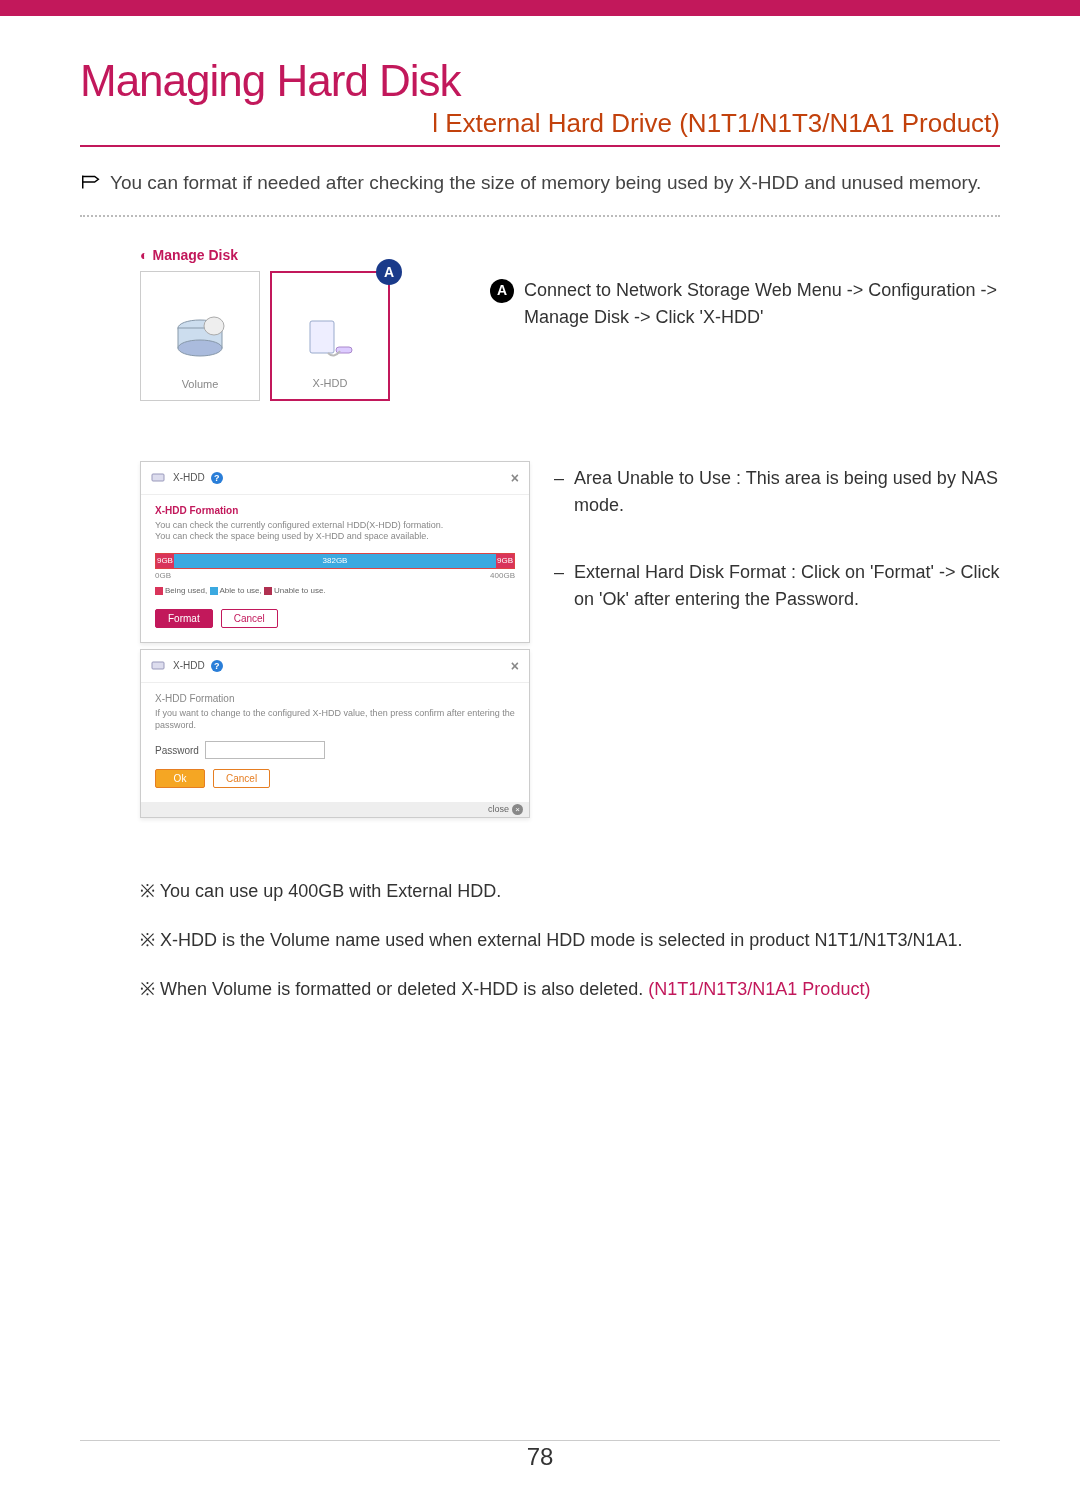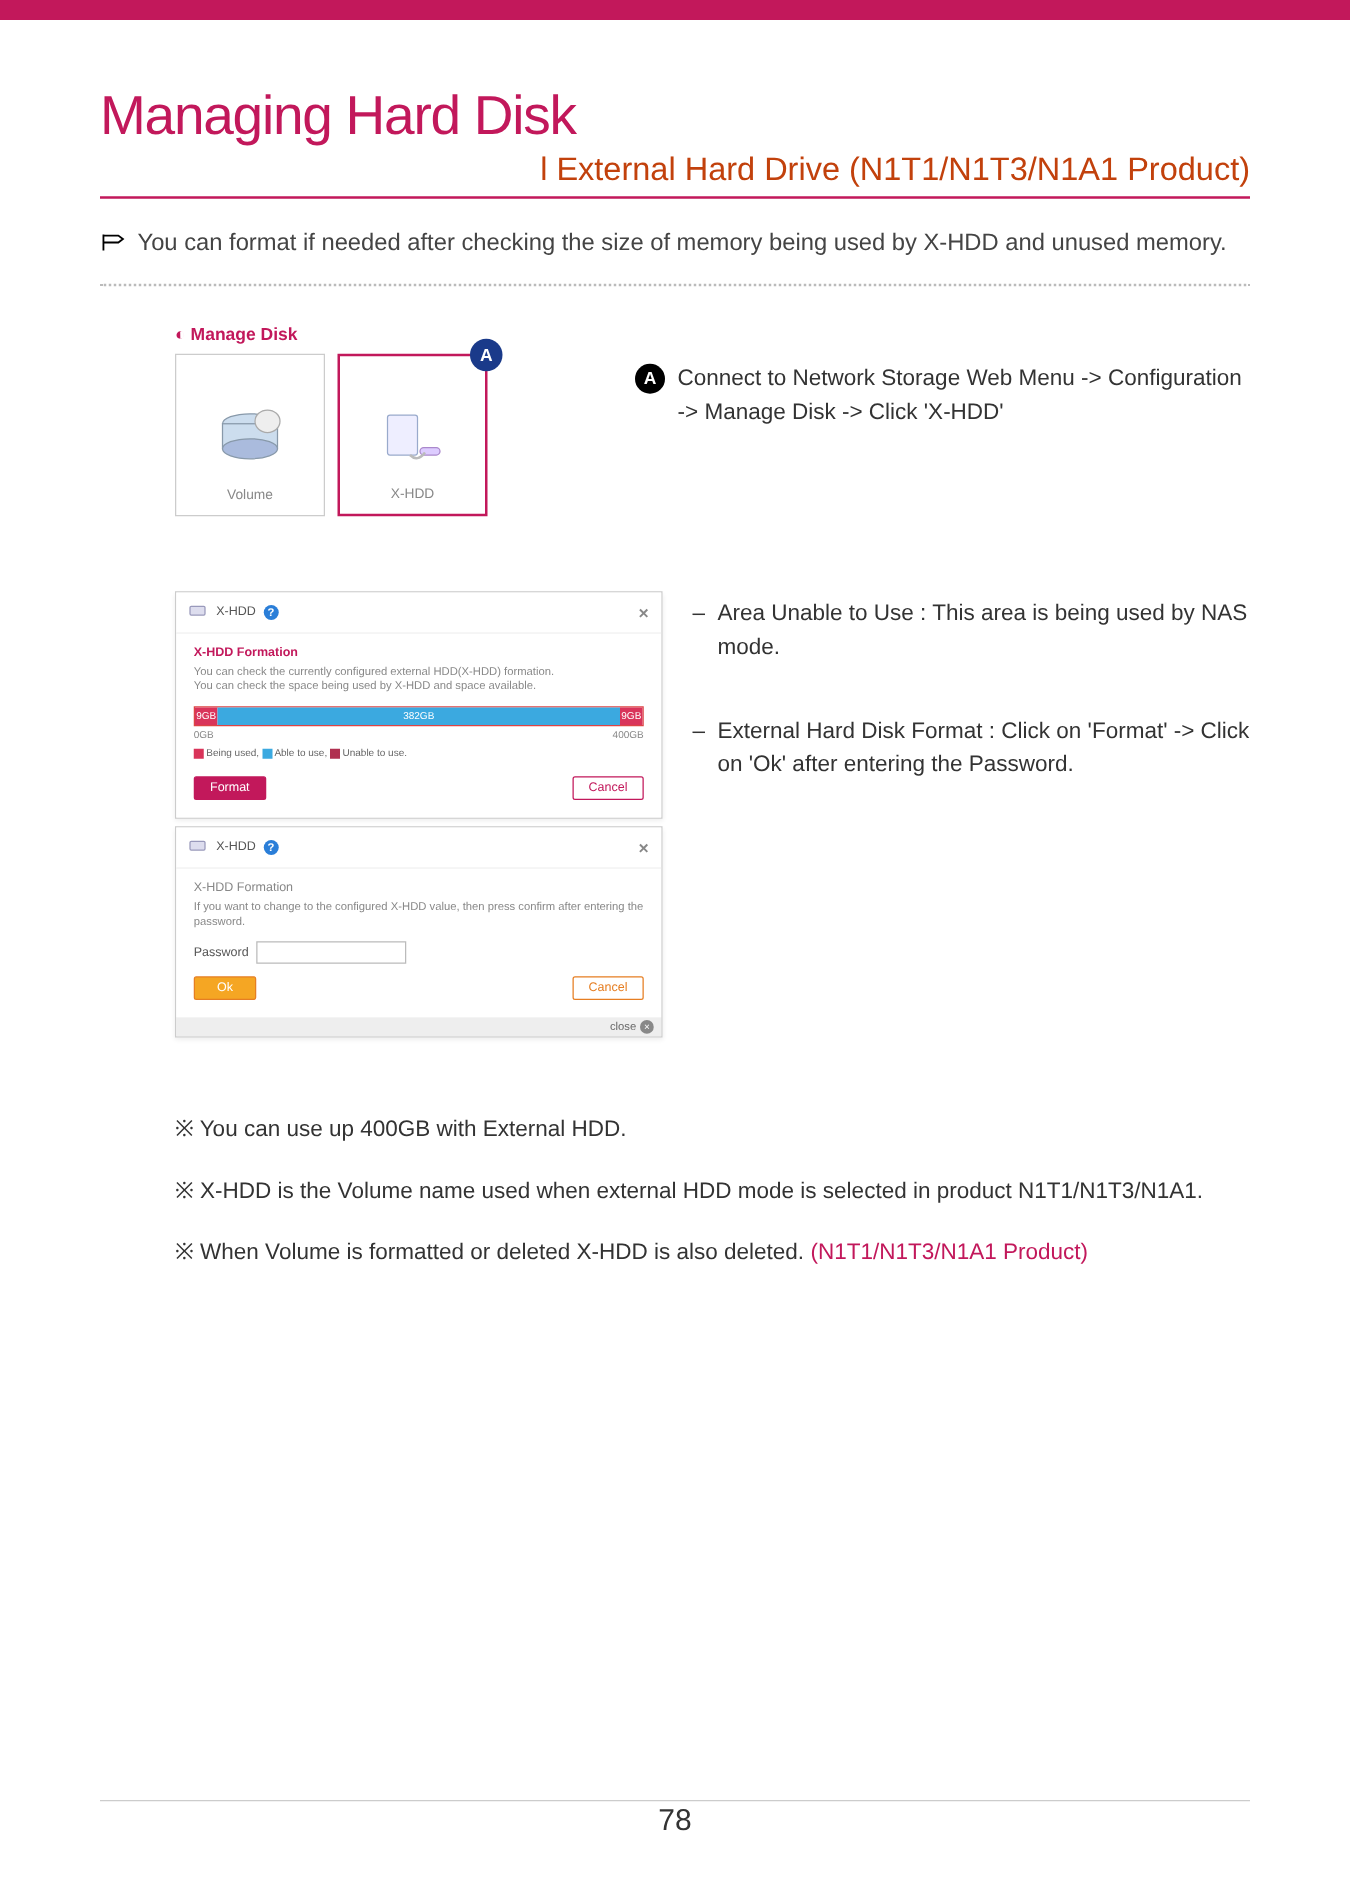--- a/index.html
+++ b/index.html
@@ -16,7 +16,7 @@
     position: relative;
     min-height: 1495px;
   }
-  .title-block { margin-top: 12px; }
+  .title-block { margin-top: 0; }
   .title {
     font-size: 44px;
     font-weight: 300;

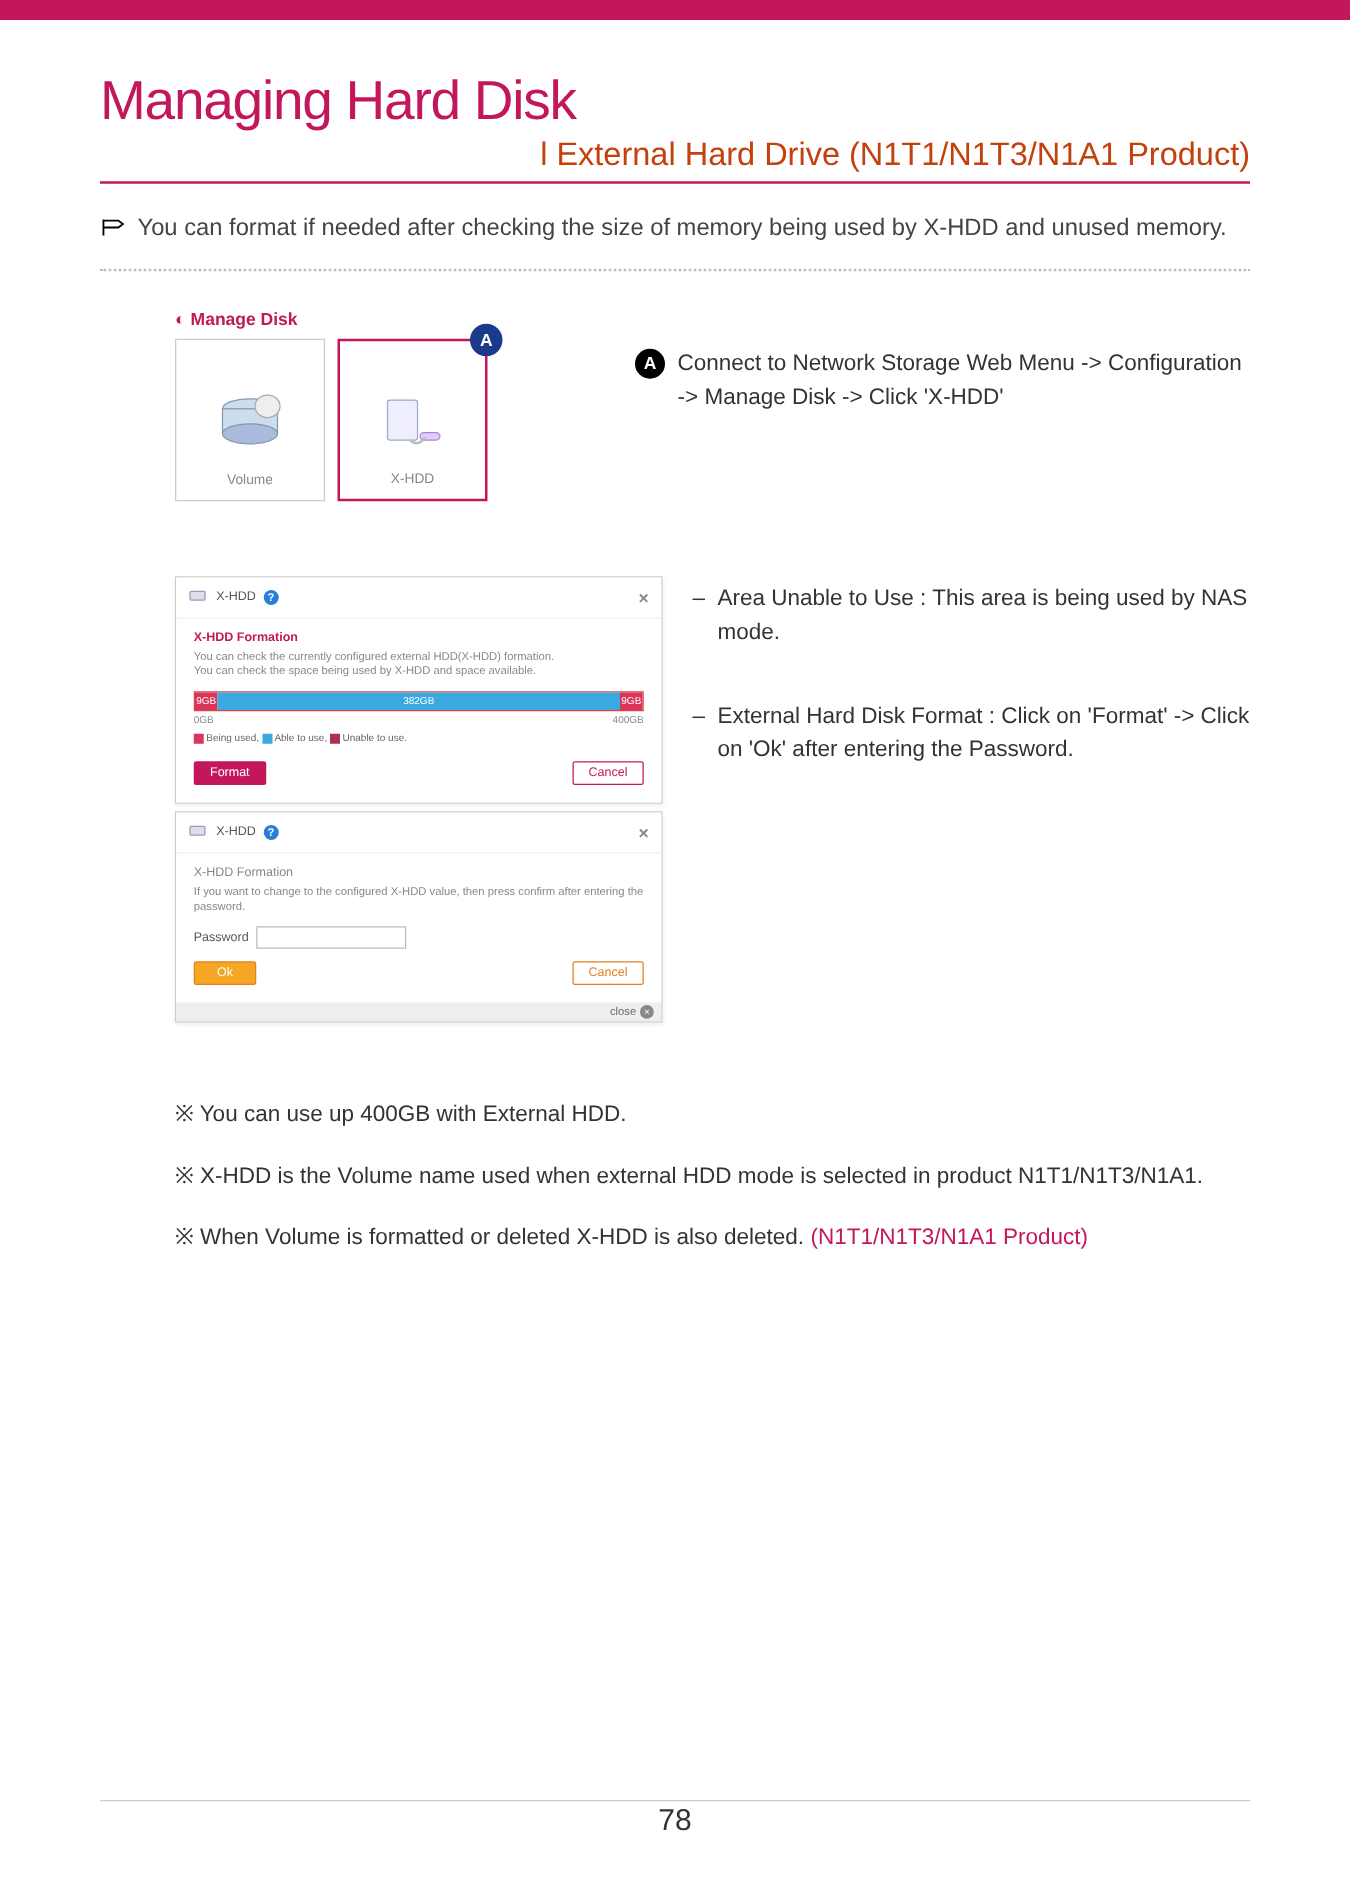--- a/index.html
+++ b/index.html
@@ -54,7 +54,7 @@
   }
   .figure-row {
     display: flex;
-    gap: 48px;
+    gap: 30px;
     margin-top: 30px;
     padding-left: 60px;
   }

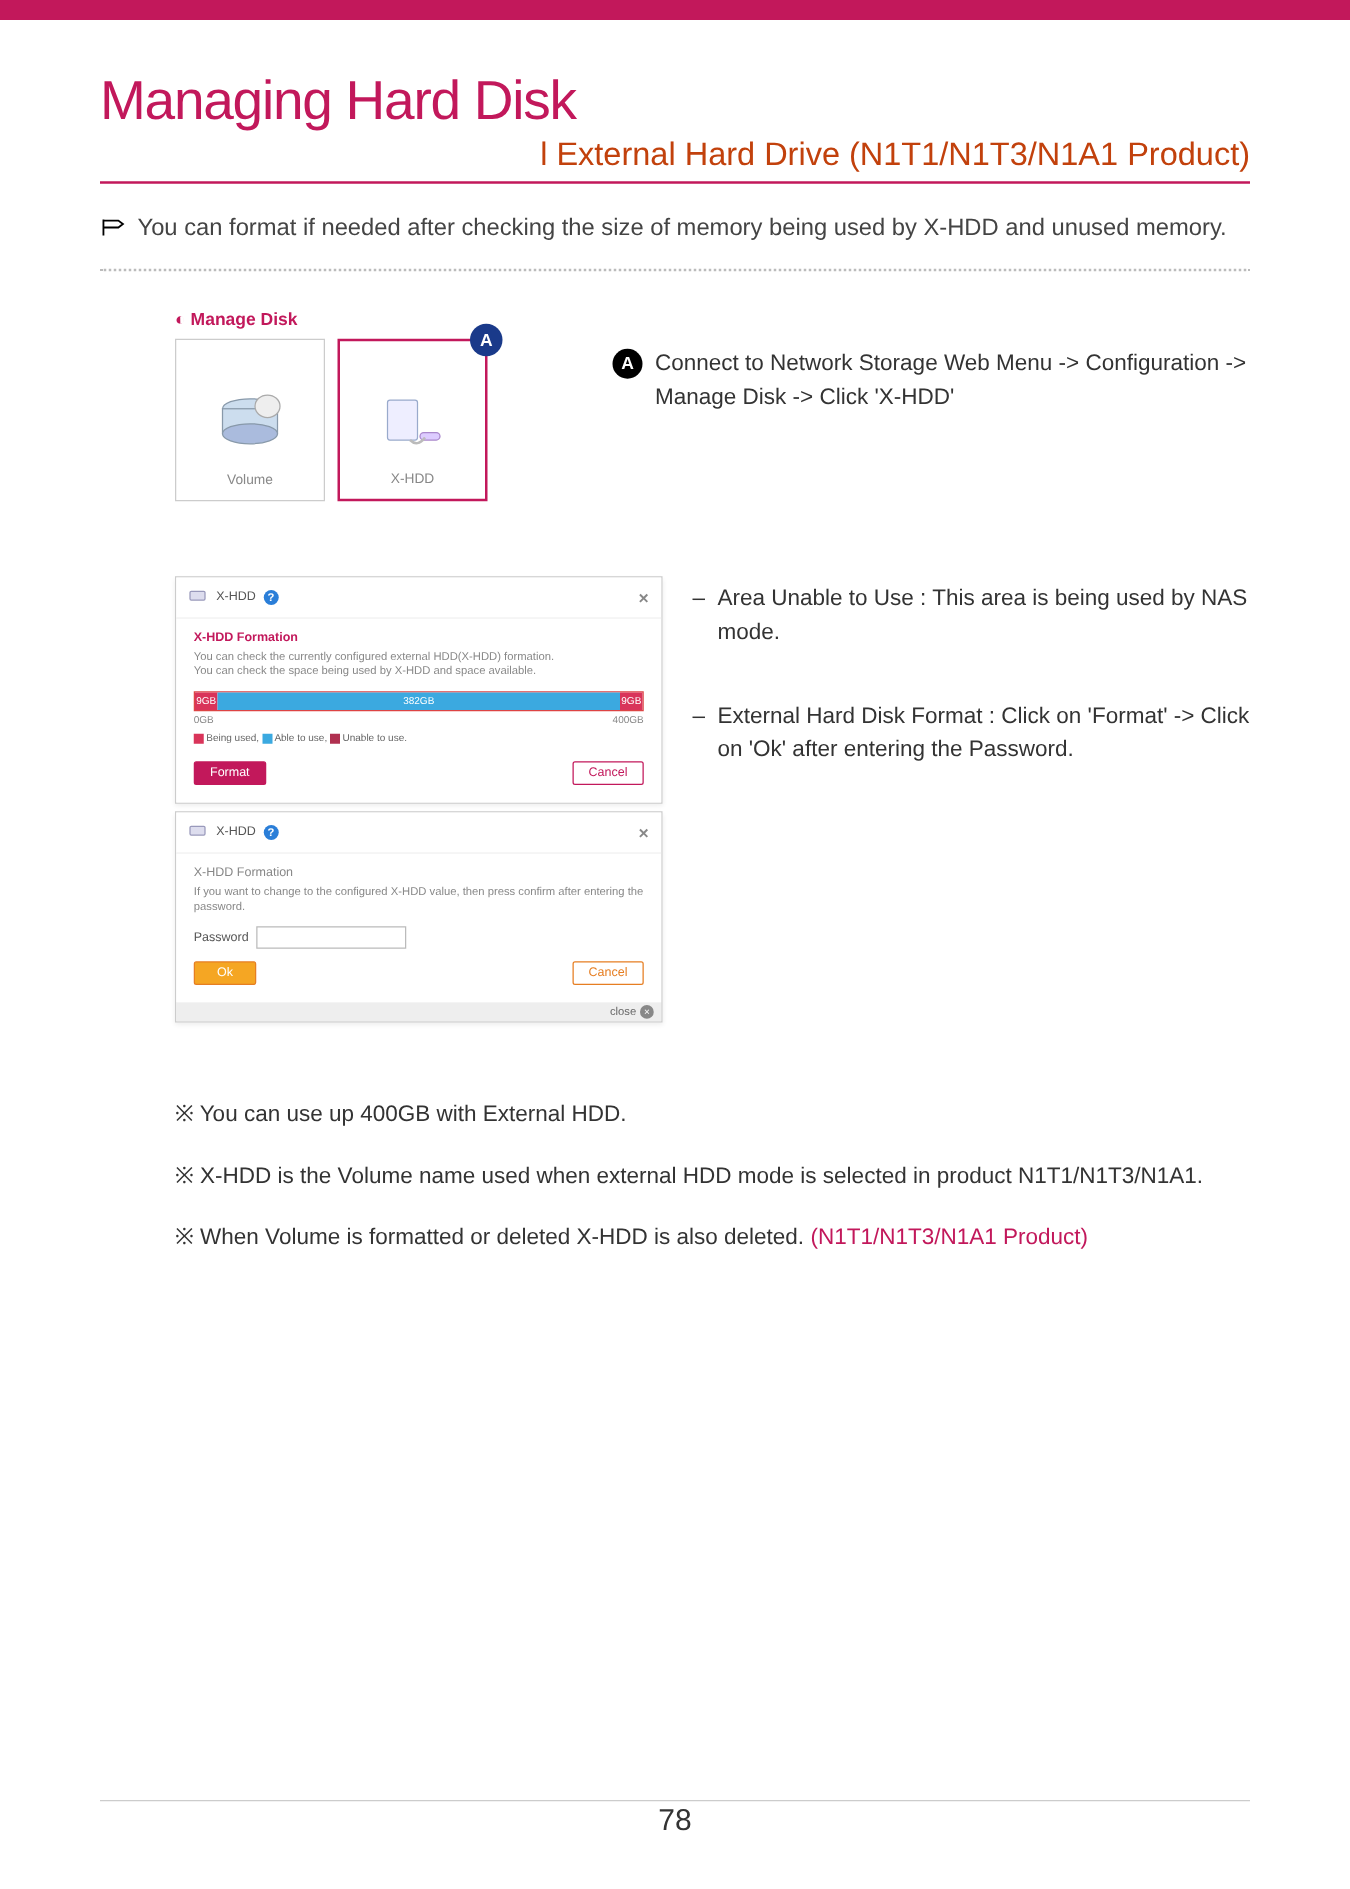--- a/index.html
+++ b/index.html
@@ -161,7 +161,7 @@
   .scale { display:flex; justify-content:space-between; font-size:8px; color:#888; margin-bottom:6px;}
   .legend { font-size:8px; color:#666; margin-bottom:14px;}
   .legend .sq { display:inline-block;width:8px;height:8px;margin-right:2px;vertical-align:middle;}
-  .btn-row { display:flex; justify-content:space-between; gap:8px;}
+  .btn-row { display:flex; justify-content:flex-start; gap:8px;}
   .btn {
     padding:3px 12px;
     border:1px solid #c2185b;

